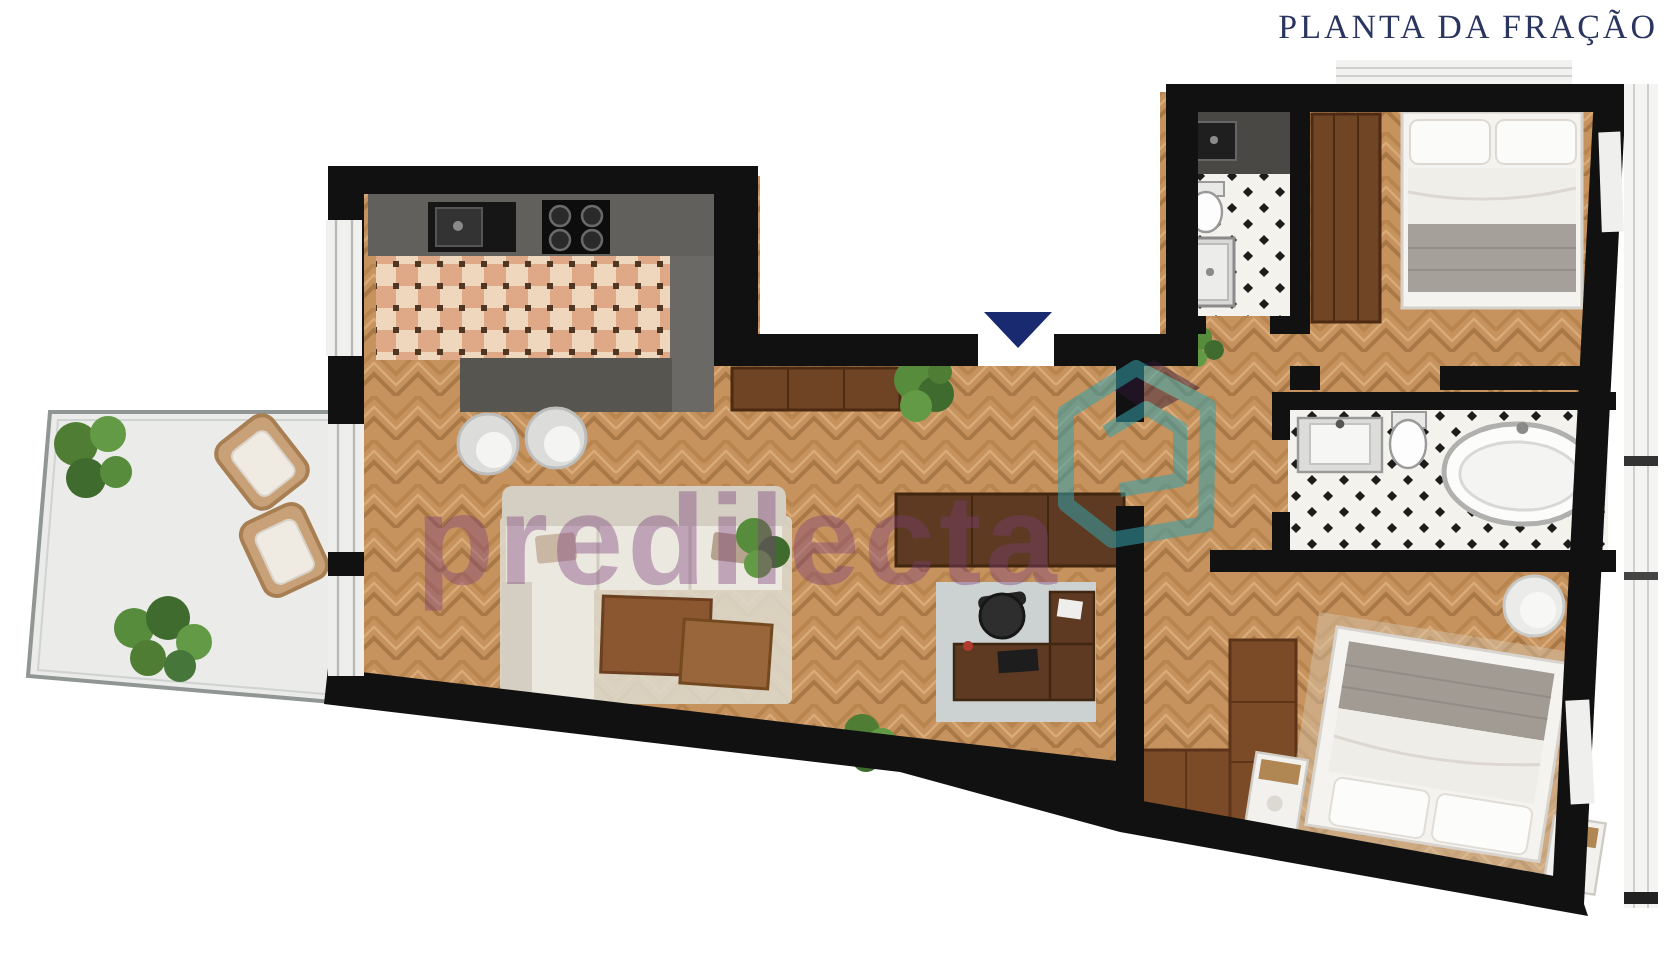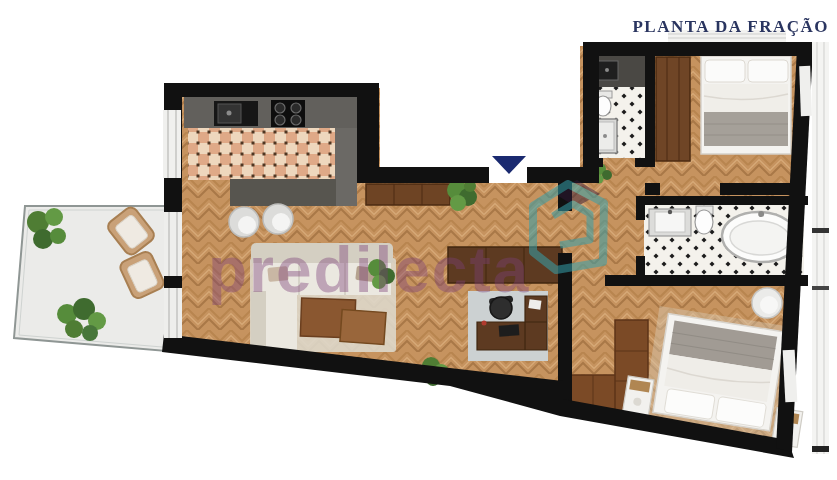--- a/index.html
+++ b/index.html
@@ -5,9 +5,9 @@
   html,body{margin:0;padding:0;background:#ffffff;}
   .page{position:relative;width:837px;height:480px;background:#ffffff;overflow:hidden;
         font-family:"Liberation Sans",sans-serif;}
-  .title{position:absolute;top:17px;right:8px;width:300px;text-align:right;
+  .title{position:absolute;top:4px;right:8px;width:300px;text-align:right;
          font-family:"Liberation Serif",serif;font-size:17px;letter-spacing:1.5px;
-         color:#2a3560;font-weight:700;}
+         color:#2a3560;font-weight:400;}
   svg{position:absolute;left:0;top:0;}
   .wm-text{font-family:"Liberation Sans",sans-serif;font-weight:700;
            font-size:64px;letter-spacing:2px;fill:#7d3f78;opacity:0.40;}

